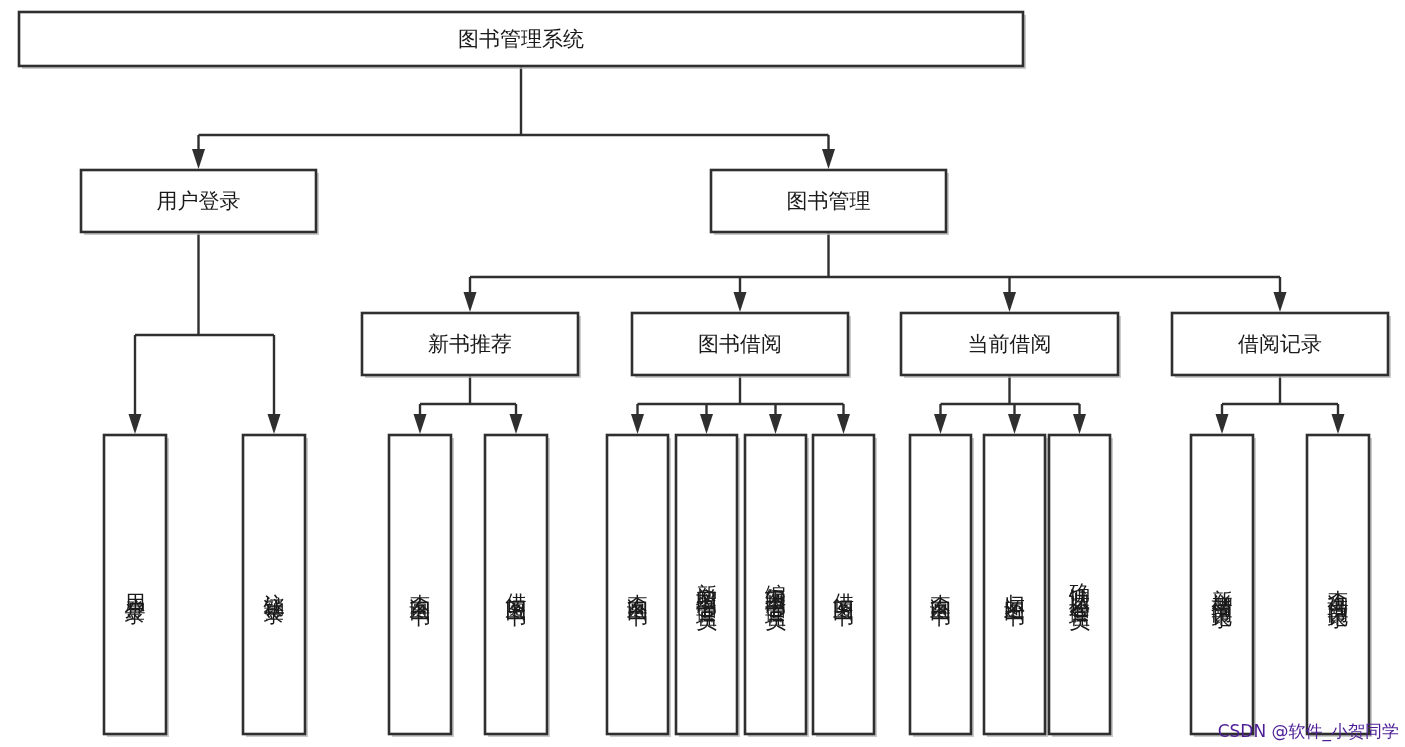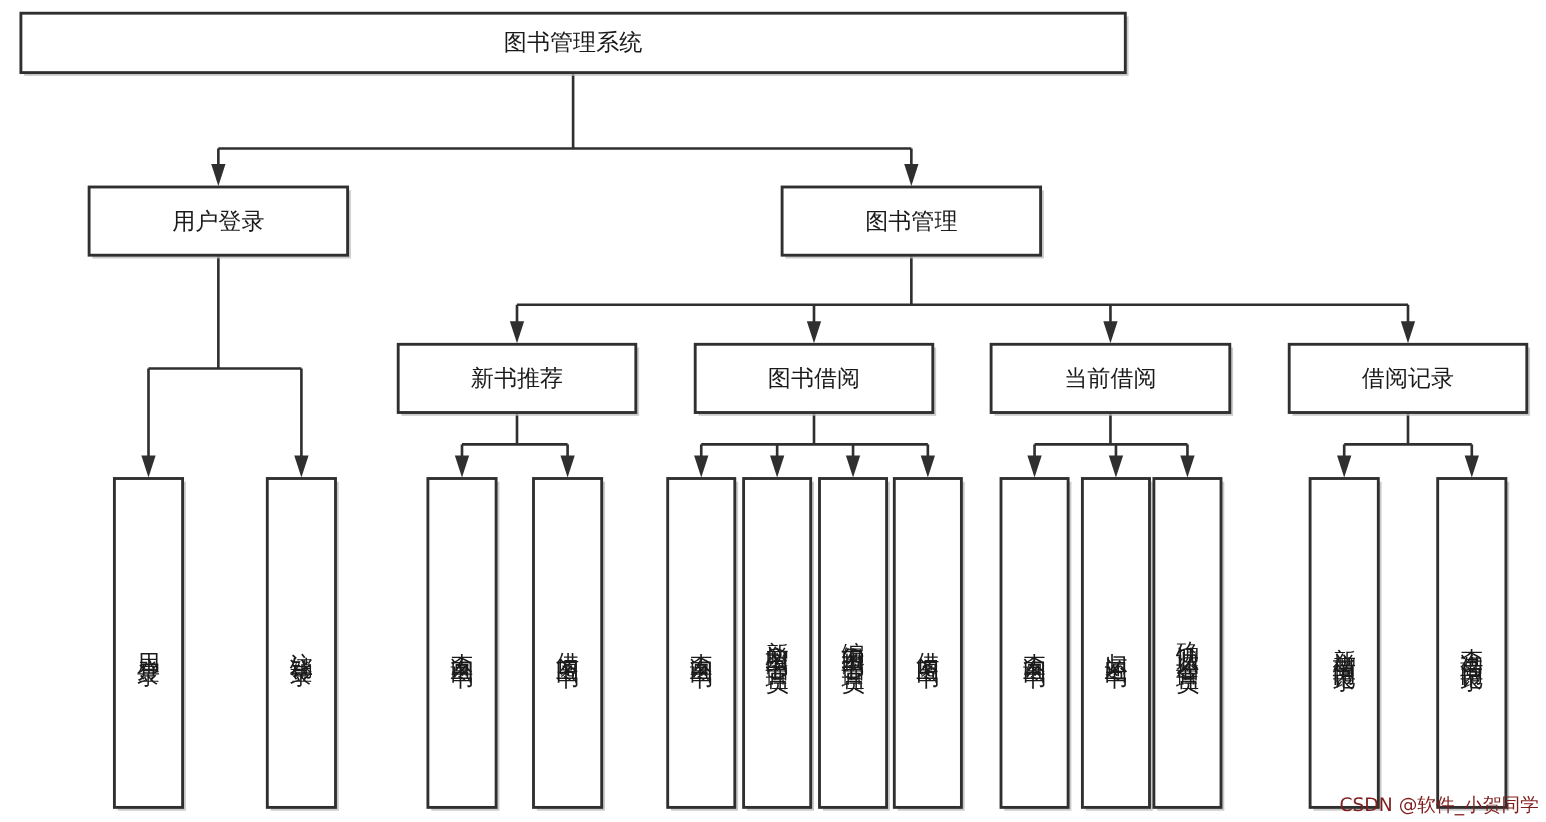--- a/index.html
+++ b/index.html
@@ -69,7 +69,7 @@
     bottom: 4px;
     font-family: "DejaVu Sans", "Liberation Sans", sans-serif;
     font-size: 17px;
-    color: #7f1d1d;
+    color: #4c1d95;
     white-space: nowrap;
     user-select: none;
   }

